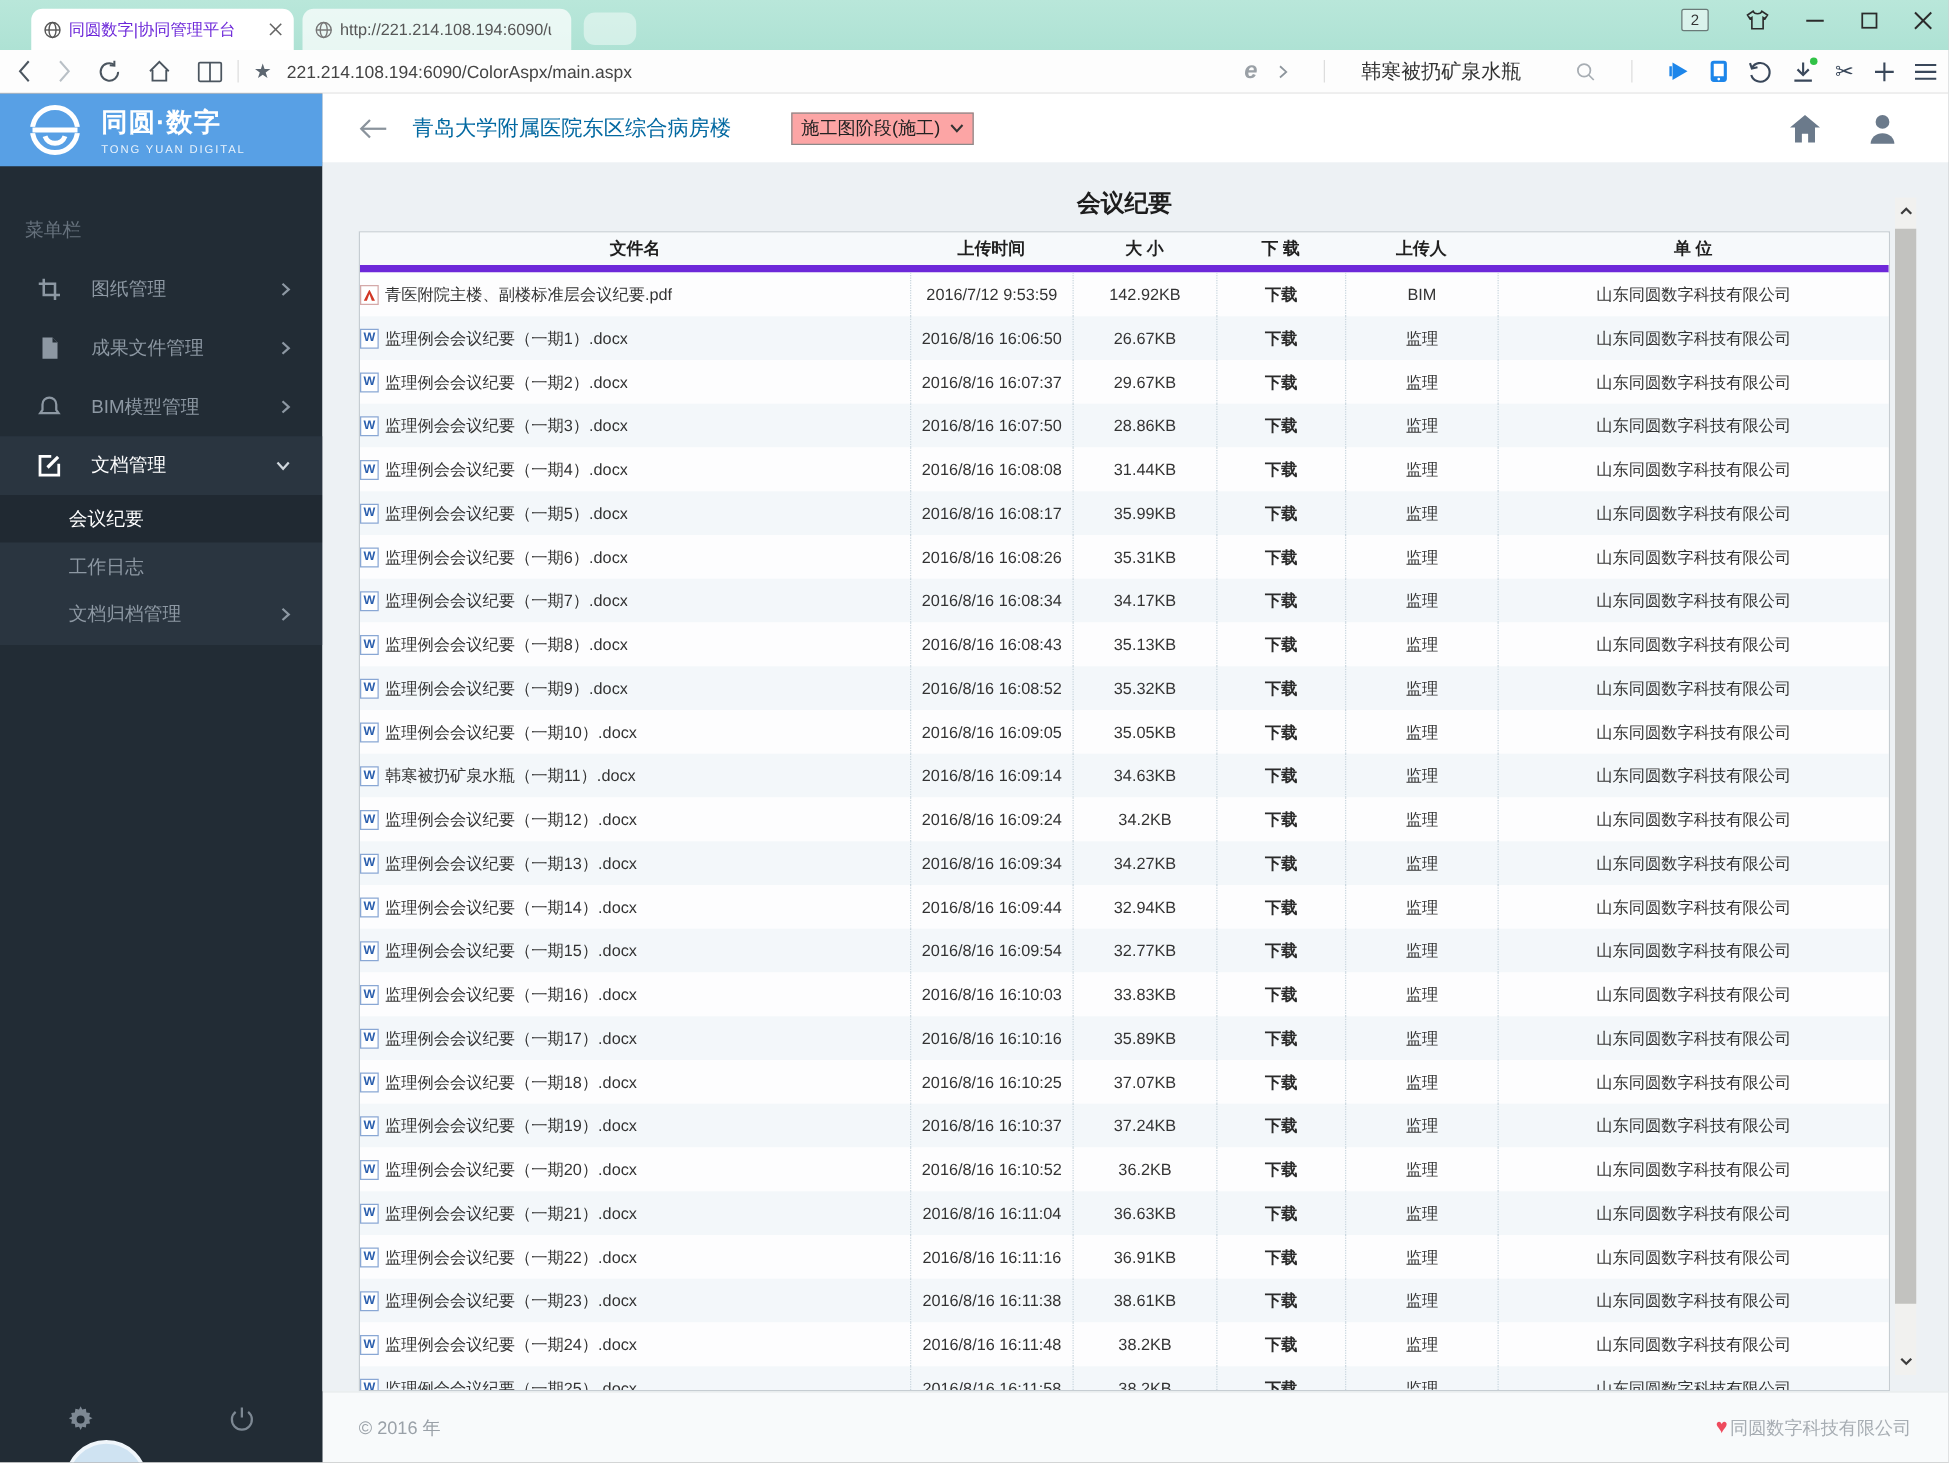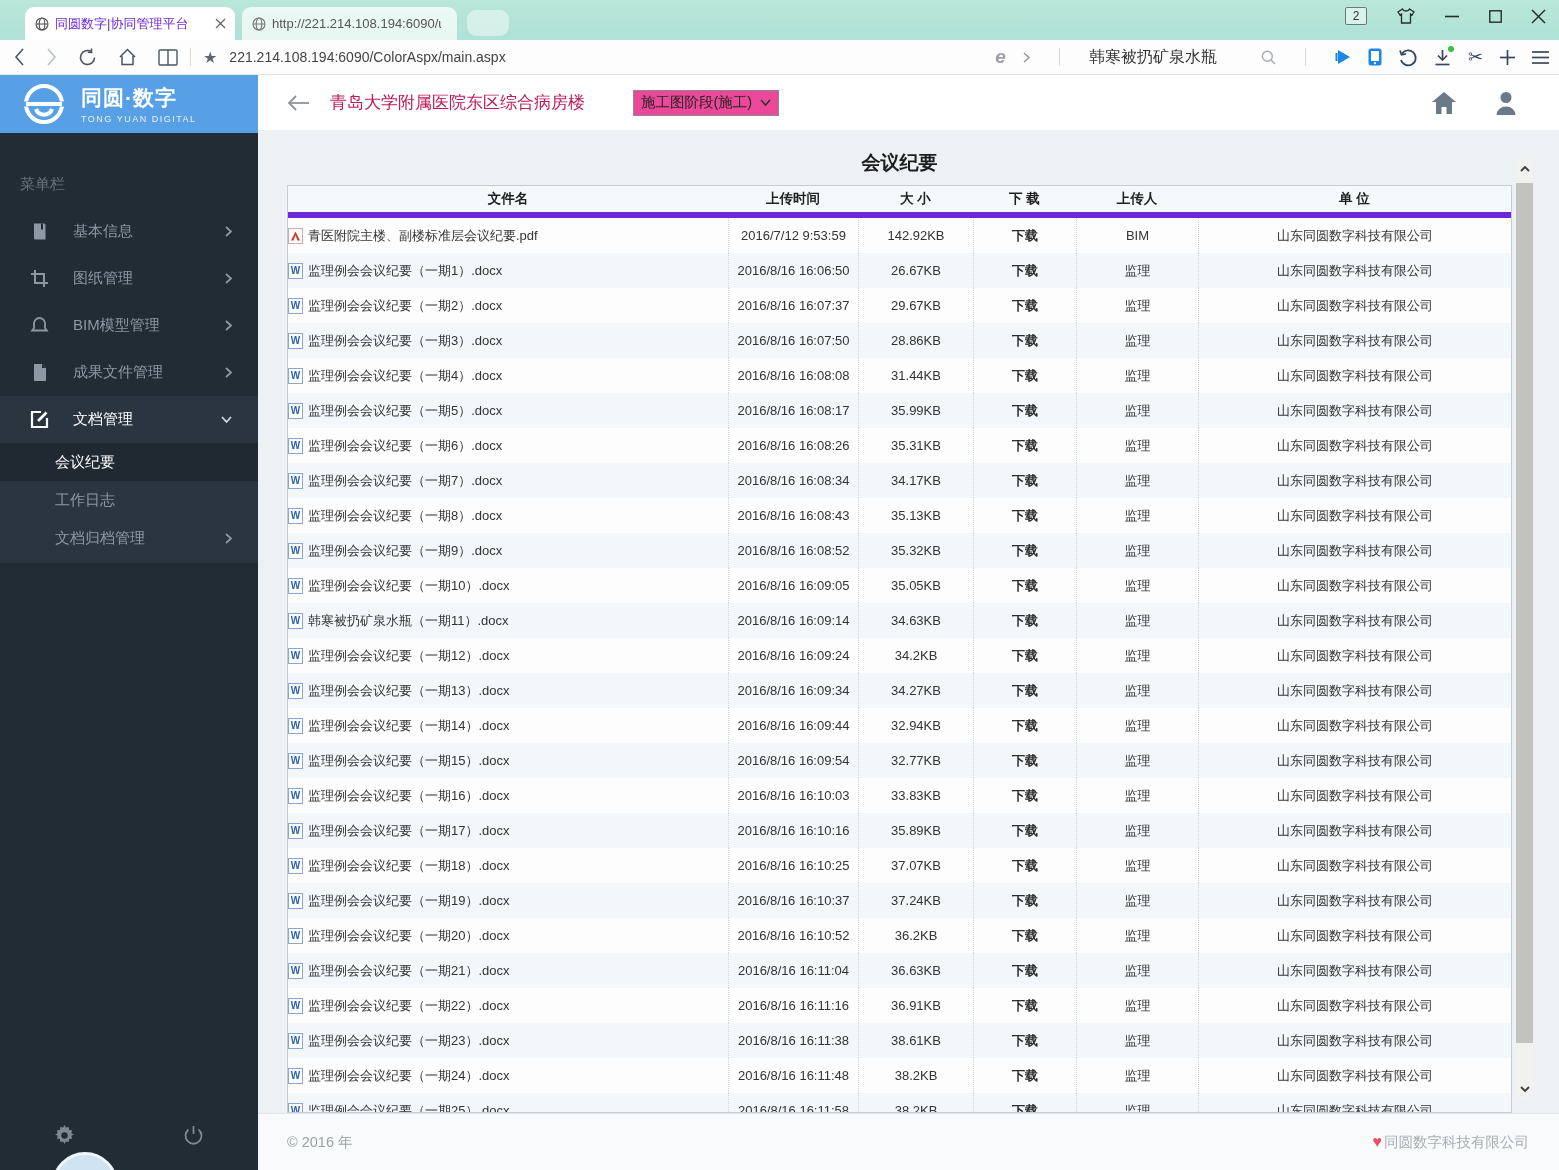--- a/index.html
+++ b/index.html
@@ -53,7 +53,7 @@
   .main { flex:1; display:flex; flex-direction:column; min-width:0; }
   .main-header { height:55px; background:#fff; display:flex; align-items:center; padding:0 30px; position:relative; flex:none; }
   .back-arrow { color:#8a939c; margin-right:20px; display:flex; }
-  .project-title { font-size:17px; color:#be185d; }
+  .project-title { font-size:17px; color:#0369a1; }
   .stage-select { margin-left:48px; border:1px solid #8a8a8a; background:#ec4899; height:26px; display:inline-flex; align-items:center; gap:8px; padding:0 7px; font-size:14.5px; color:#222; cursor:pointer; }
   .header-right { position:absolute; right:42px; display:flex; align-items:center; gap:38px; color:#6b7a8b; }
 

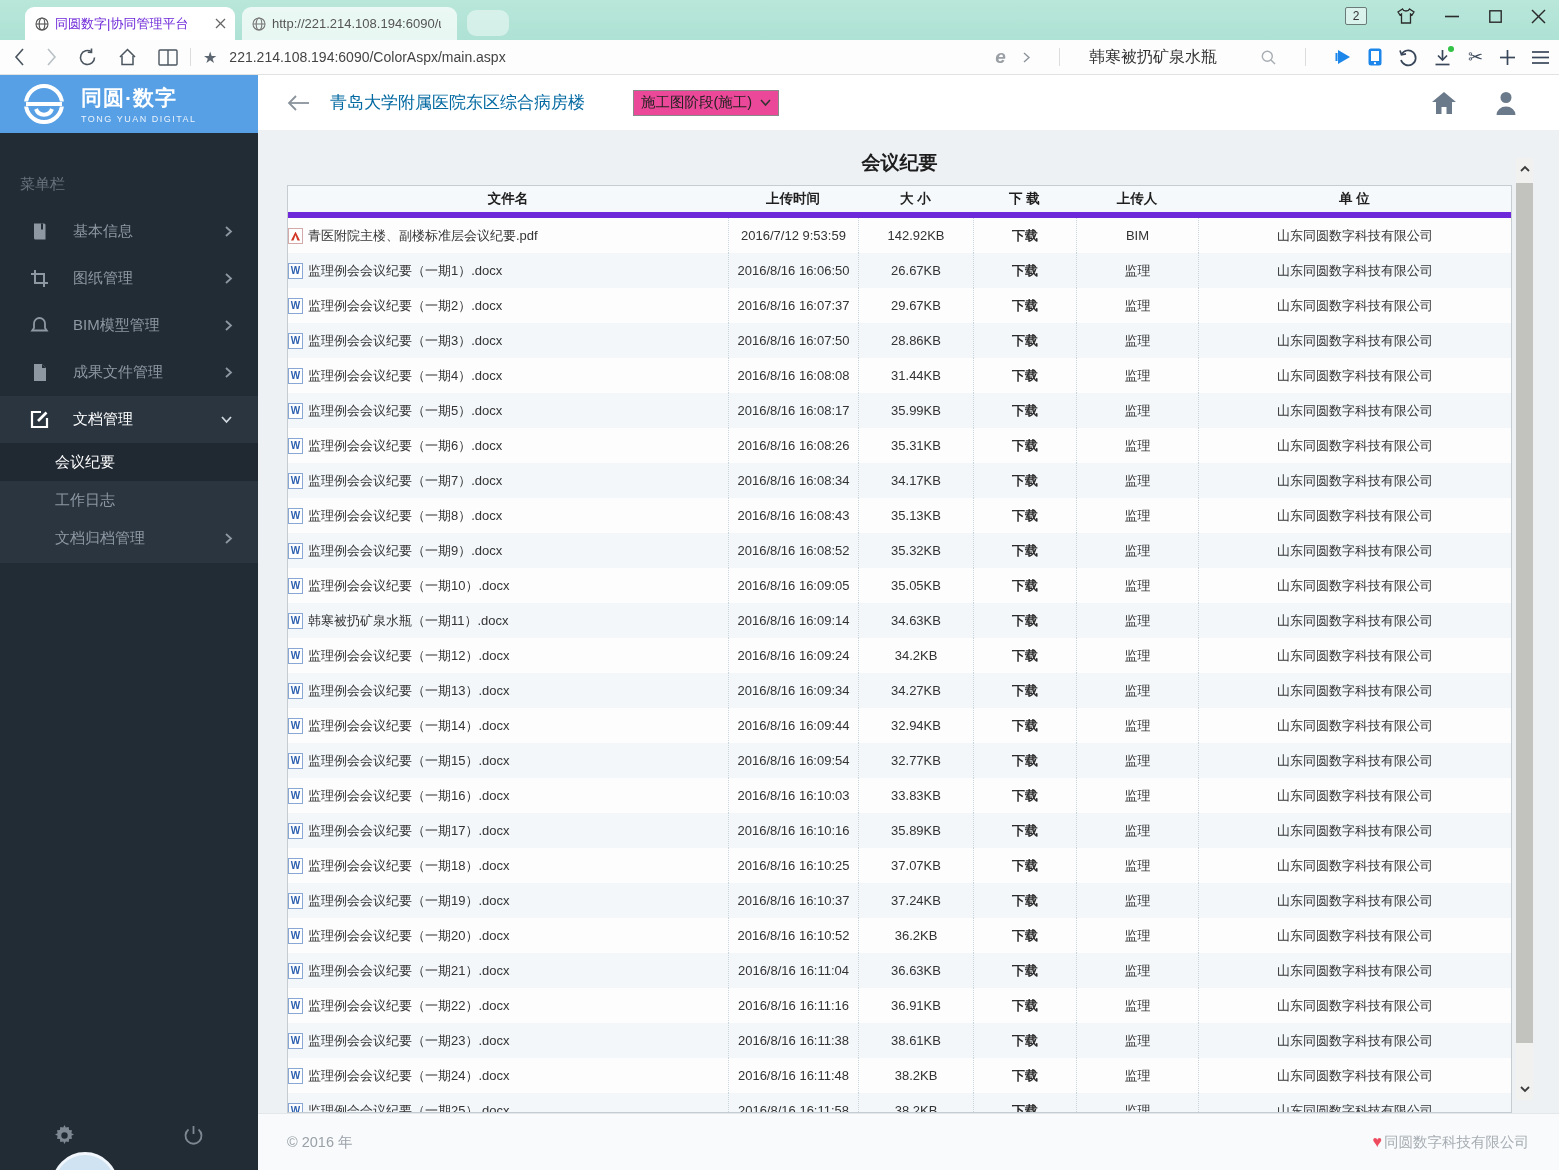--- a/index.html
+++ b/index.html
@@ -54,7 +54,7 @@
   .main-header { height:55px; background:#fff; display:flex; align-items:center; padding:0 30px; position:relative; flex:none; }
   .back-arrow { color:#8a939c; margin-right:20px; display:flex; }
   .project-title { font-size:17px; color:#0369a1; }
-  .stage-select { margin-left:48px; border:1px solid #8a8a8a; background:#ec4899; height:26px; display:inline-flex; align-items:center; gap:8px; padding:0 7px; font-size:14.5px; color:#222; cursor:pointer; }
+  .stage-select { margin-left:48px; border:1px solid #8a8a8a; background:#fca5a5; height:26px; display:inline-flex; align-items:center; gap:8px; padding:0 7px; font-size:14.5px; color:#222; cursor:pointer; }
   .header-right { position:absolute; right:42px; display:flex; align-items:center; gap:38px; color:#6b7a8b; }
 
   .content { position:relative; flex:1; background:#edf1f4; overflow:hidden; }

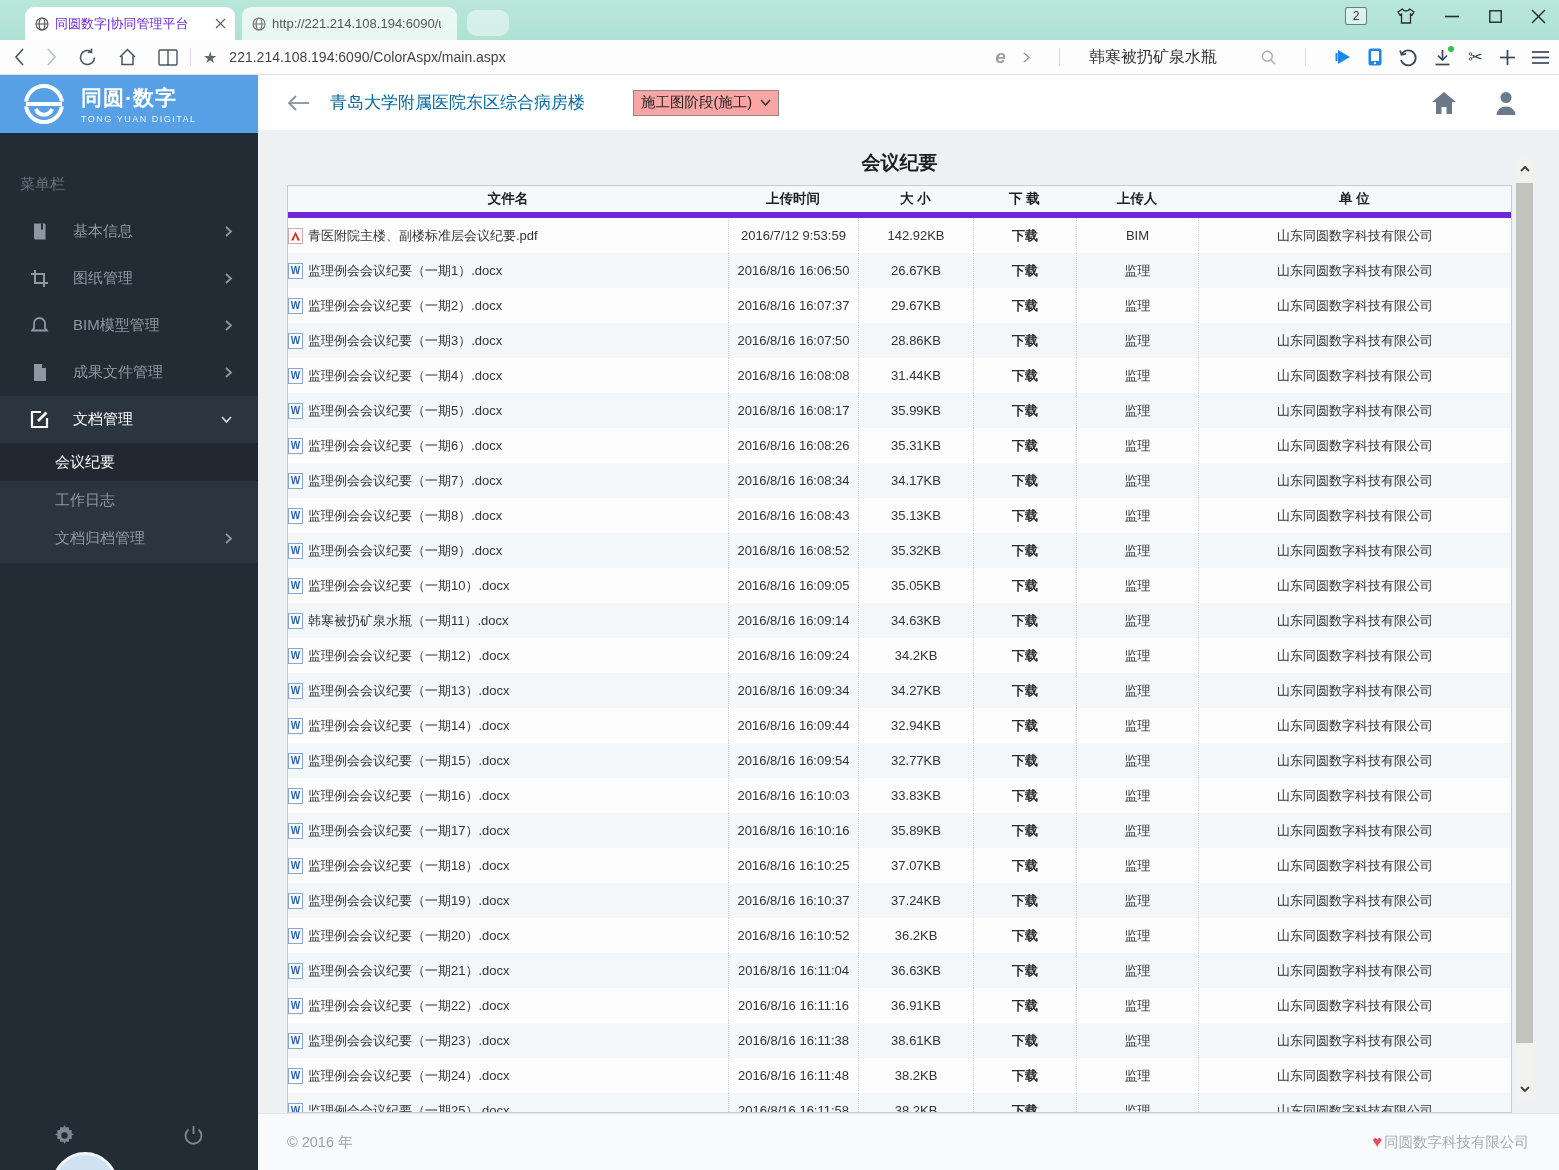--- a/index.html
+++ b/index.html
@@ -272,20 +272,6 @@
 
       <div class="menu-label">菜单栏</div>
 
-      <div class="menu-item">
-        <span class="mi-icon glyph-icon">
-          <svg width="19" height="19" viewBox="0 0 19 19">
-              <path d="M4 1.5 h10 a1.5 1.5 0 0 1 1.5 1.5 v14.5 h-10 A1.5 1.5 0 0 1 4 16 Z" fill="#8d98a3"></path>
-              <rect x="11" y="1.5" width="2" height="6" fill="#222c35"></rect>
-            </svg>
-        </span>
-        <span>基本信息</span>
-        <span class="chev glyph-icon">
-          <svg width="7" height="11" viewBox="0 0 7 11" fill="none" stroke="#8d98a3" stroke-width="1.8">
-              <polyline points="1,1 6,5.5 1,10"></polyline>
-            </svg>
-        </span>
-      </div>
 
       <div class="menu-item">
         <span class="mi-icon glyph-icon">

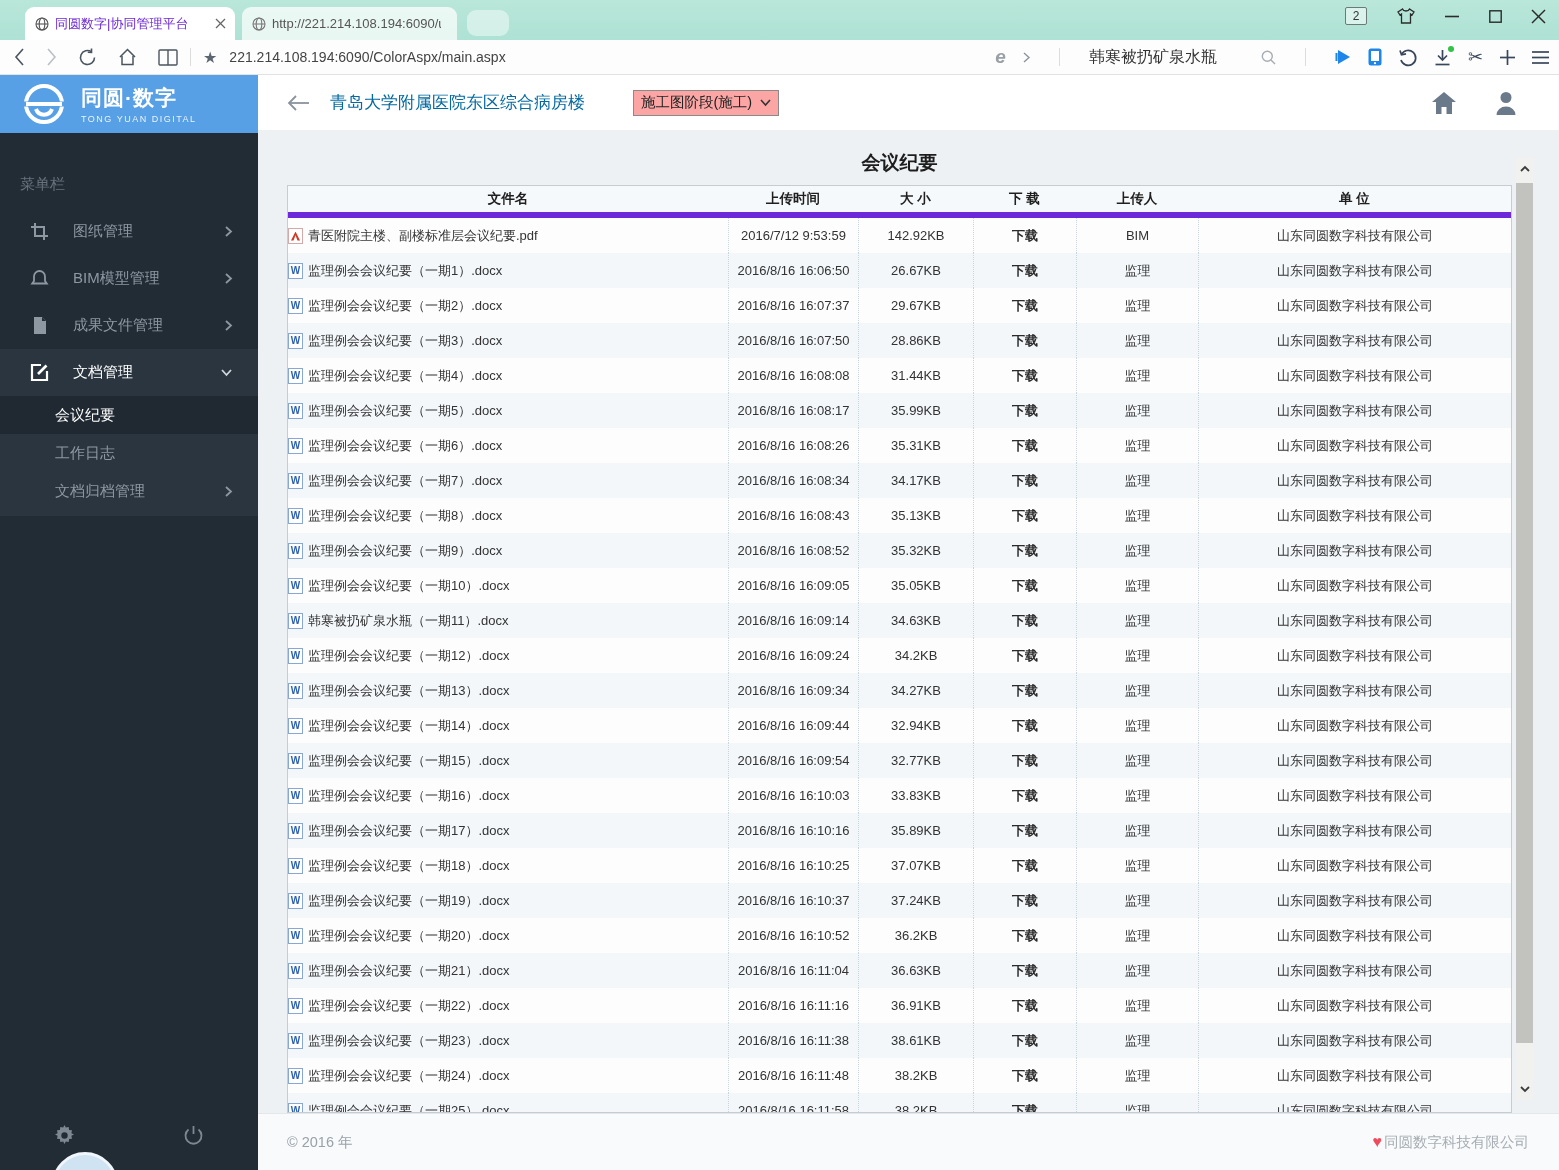--- a/index.html
+++ b/index.html
@@ -290,11 +290,12 @@
 
       <div class="menu-item">
         <span class="mi-icon glyph-icon">
-          <svg width="19" height="19" viewBox="0 0 19 19" fill="none" stroke="#8d98a3" stroke-width="1.8">
-              <path d="M9.5 2 a5.5 5.5 0 0 1 5.5 5.5 v4.5 l1.8 2.5 h-14.6 l1.8 -2.5 v-4.5 a5.5 5.5 0 0 1 5.5 -5.5 z"></path>
-            </svg>
-        </span>
-        <span>BIM模型管理</span>
+          <svg width="19" height="19" viewBox="0 0 19 19">
+              <path d="M4 1 h8 l4 4 v13 h-12 z" fill="#8d98a3"></path>
+              <path d="M12 1 l4 4 h-4 z" fill="#222c35"></path>
+            </svg>
+        </span>
+        <span>成果文件管理</span>
         <span class="chev glyph-icon">
           <svg width="7" height="11" viewBox="0 0 7 11" fill="none" stroke="#8d98a3" stroke-width="1.8">
               <polyline points="1,1 6,5.5 1,10"></polyline>
@@ -304,12 +305,11 @@
 
       <div class="menu-item">
         <span class="mi-icon glyph-icon">
-          <svg width="19" height="19" viewBox="0 0 19 19">
-              <path d="M4 1 h8 l4 4 v13 h-12 z" fill="#8d98a3"></path>
-              <path d="M12 1 l4 4 h-4 z" fill="#222c35"></path>
-            </svg>
-        </span>
-        <span>成果文件管理</span>
+          <svg width="19" height="19" viewBox="0 0 19 19" fill="none" stroke="#8d98a3" stroke-width="1.8">
+              <path d="M9.5 2 a5.5 5.5 0 0 1 5.5 5.5 v4.5 l1.8 2.5 h-14.6 l1.8 -2.5 v-4.5 a5.5 5.5 0 0 1 5.5 -5.5 z"></path>
+            </svg>
+        </span>
+        <span>BIM模型管理</span>
         <span class="chev glyph-icon">
           <svg width="7" height="11" viewBox="0 0 7 11" fill="none" stroke="#8d98a3" stroke-width="1.8">
               <polyline points="1,1 6,5.5 1,10"></polyline>

